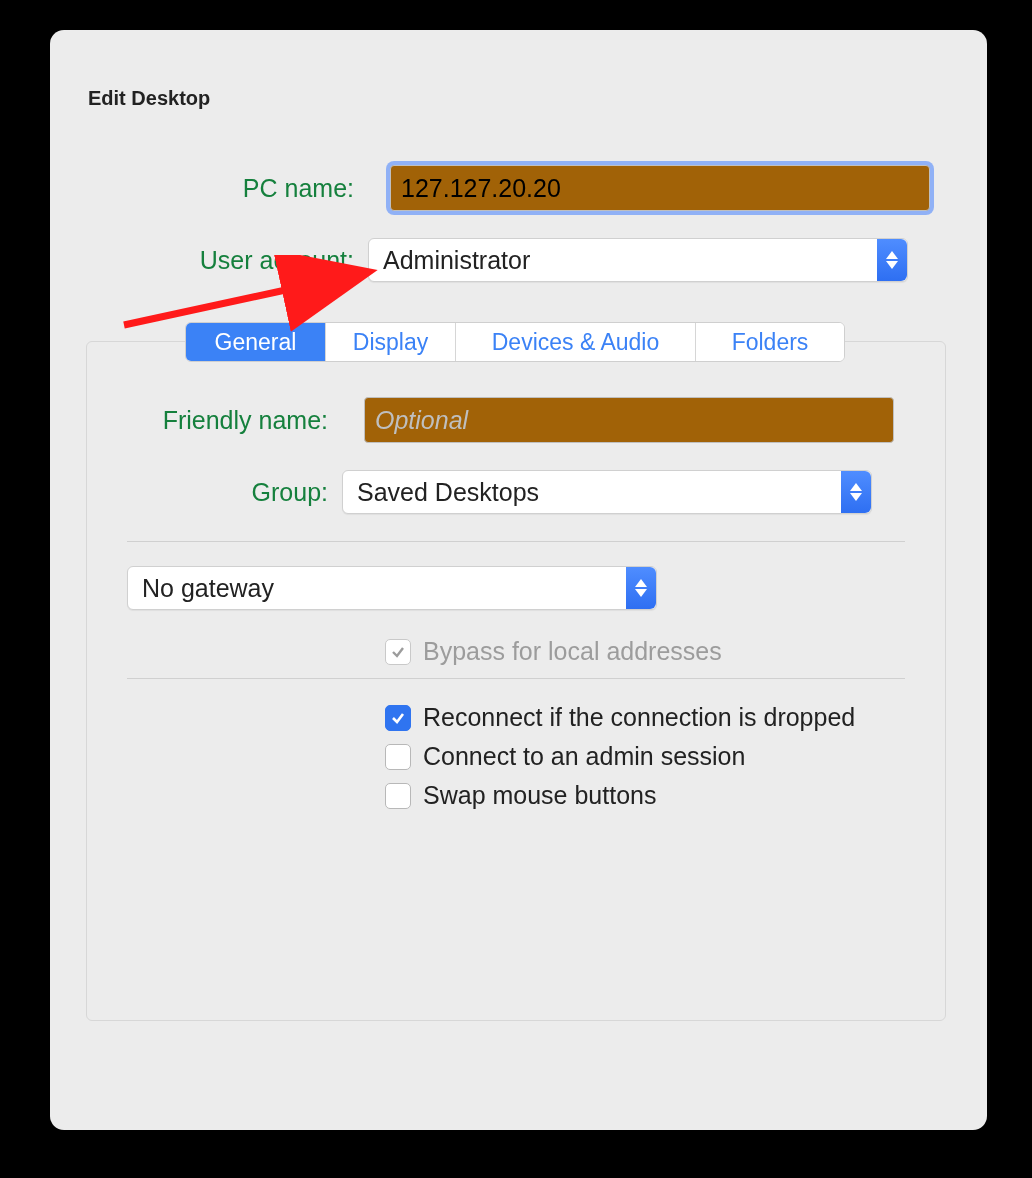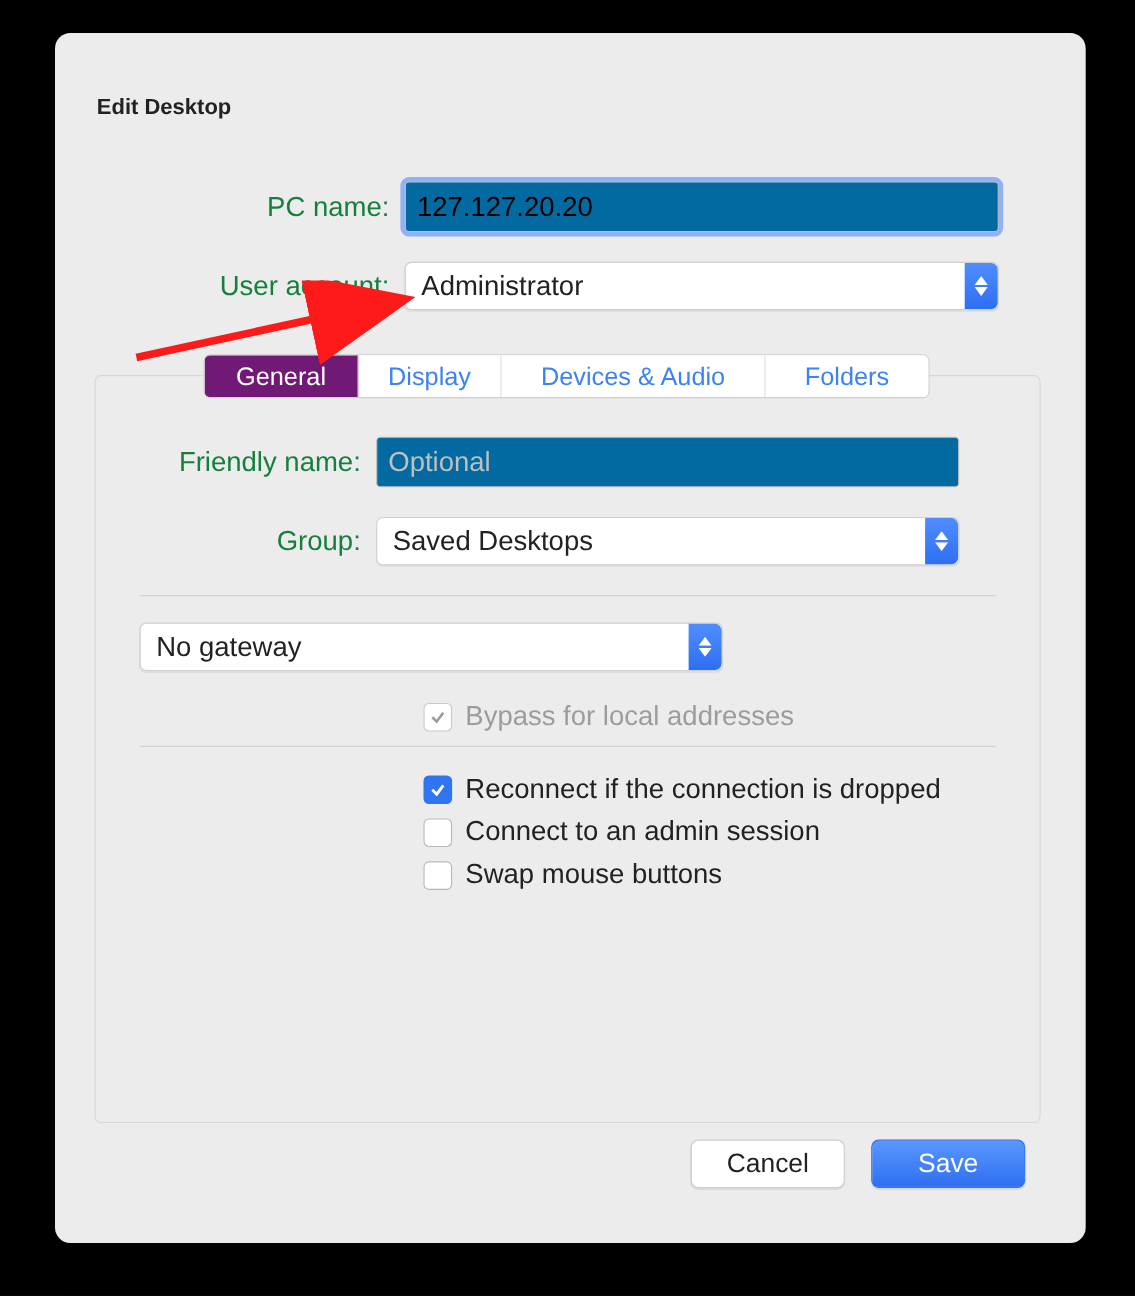--- a/index.html
+++ b/index.html
@@ -45,7 +45,8 @@
     padding: 4px 10px;
     border: 1px solid #bfbfbf;
     border-radius: 4px;
-    background: #0369a1;
+    background: #a16207;
+    margin-left: 22px;
   }
   .text-input.focused {
     outline: none;

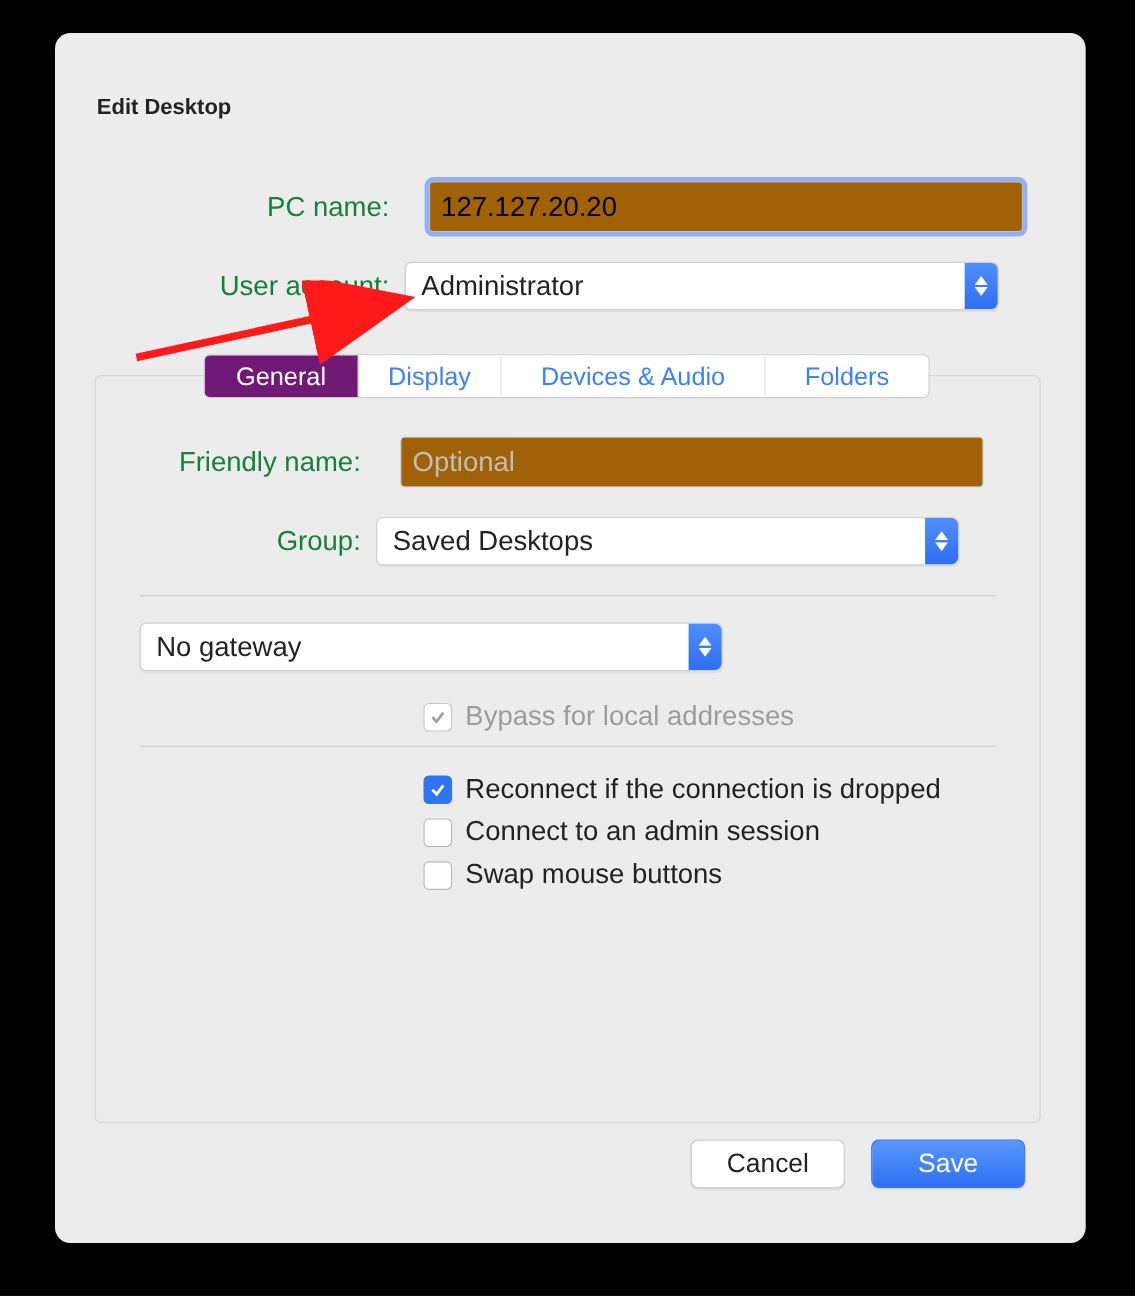--- a/index.html
+++ b/index.html
@@ -104,7 +104,7 @@
   }
   .tab:last-child { border-right: none; }
   .tab.active {
-    background: #701a75;
+    background: #3b82f6;
     color: #fff;
   }
   .panel {

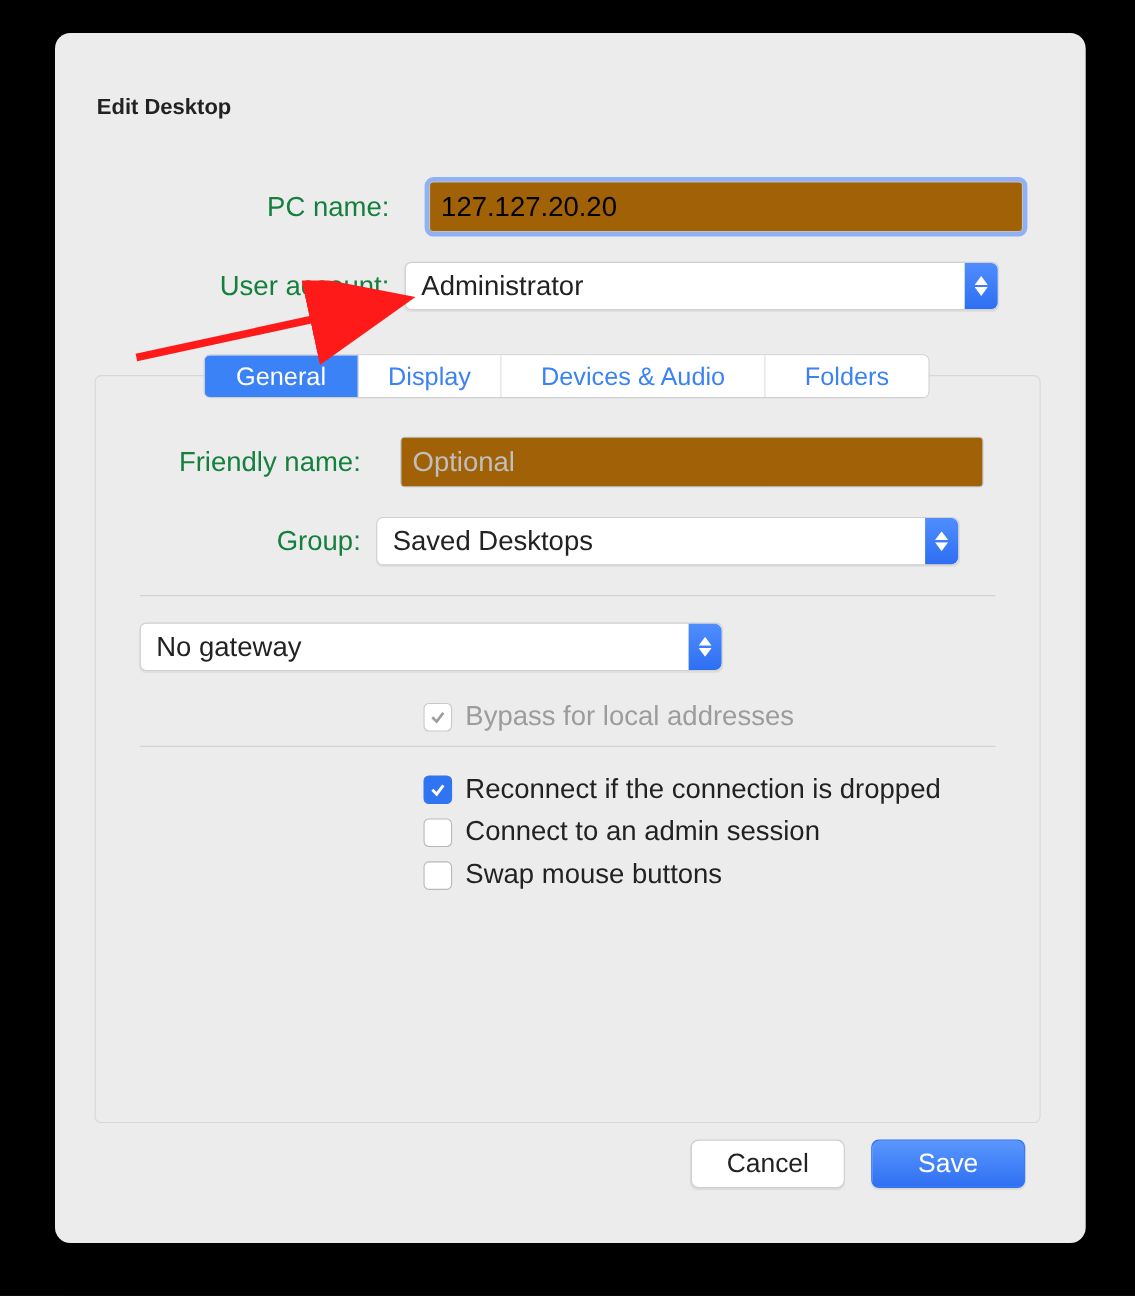--- a/index.html
+++ b/index.html
@@ -120,7 +120,7 @@
     z-index: 1;
   }
   .panel .row .lbl { width: 215px; font-size: 25px; }
-  .panel .text-input { width: 530px; }
+  .panel .text-input { width: 530px; font-style: italic; }
   .panel .text-input::placeholder { color: #bfbfbf; }
   .panel .select { width: 530px; }
   .hr {

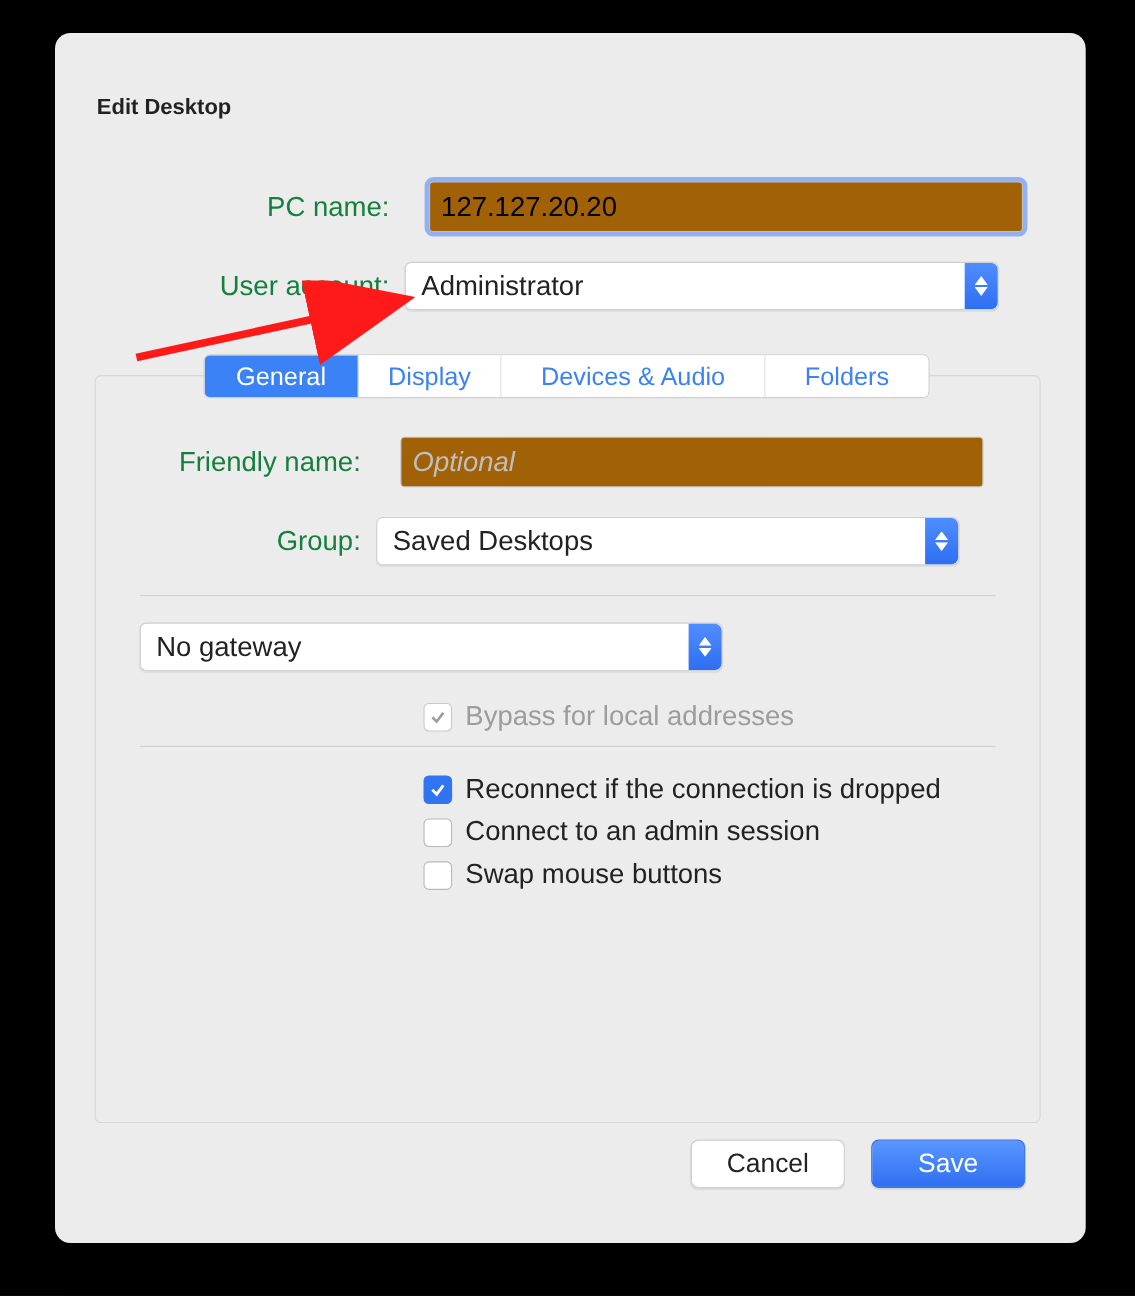--- a/index.html
+++ b/index.html
@@ -311,10 +311,6 @@
 
   </div>
 
-  <div class="footer">
-    <div class="btn-std">Cancel</div>
-    <div class="btn-std btn-primary">Save</div>
-  </div>
 
 </div>
 

